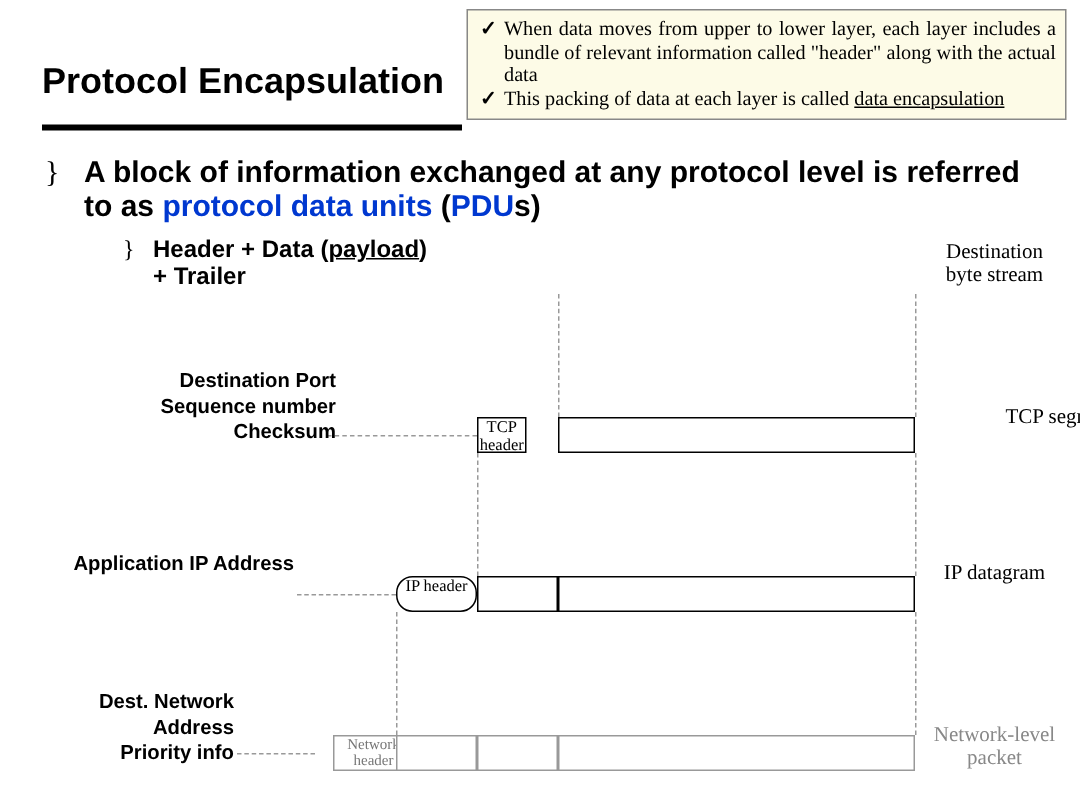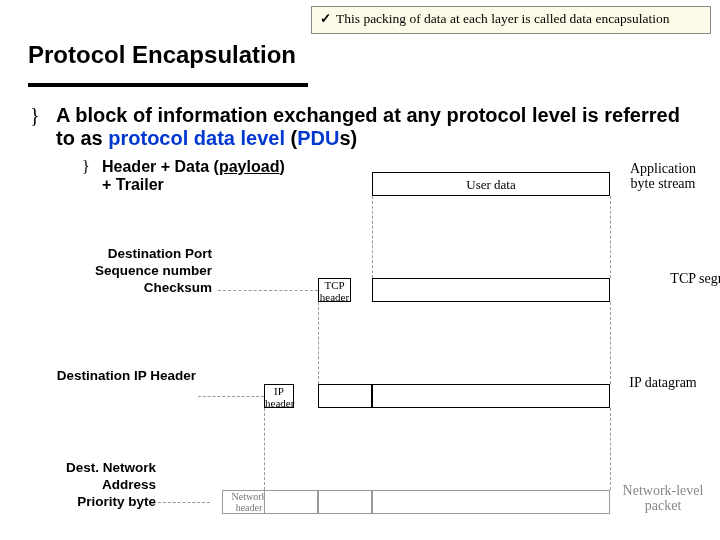--- a/index.html
+++ b/index.html
@@ -143,6 +143,7 @@
 
 <div class="tipbox">
   <ul>
+    <li><span>When data moves from upper to lower layer, each layer includes a bundle of relevant information called "header" along with the actual data</span></li>
     <li><span>This packing of data at each layer is called </span><span class="ul-term">data encapsulation</span></li>
   </ul>
 </div>

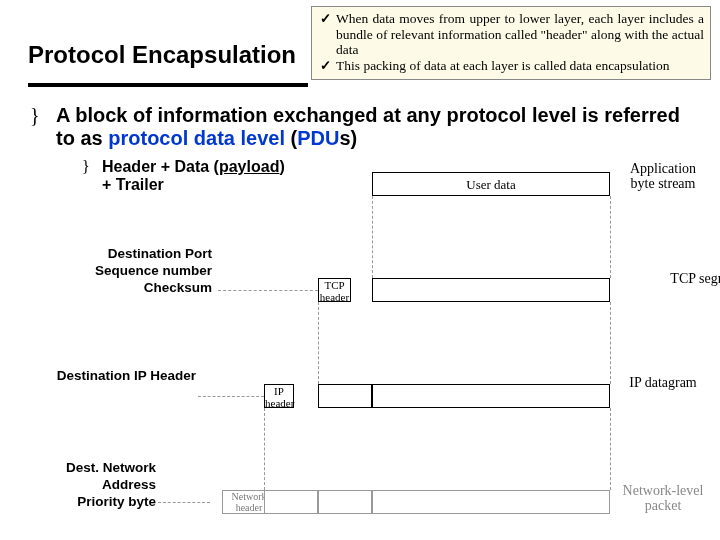--- a/index.html
+++ b/index.html
@@ -48,7 +48,7 @@
     top: 0;
     font-weight: bold;
   }
-  .ul-term { }
+  .ul-term { text-decoration: underline; }
   .main-bullet {
     position: absolute;
     left: 30px;

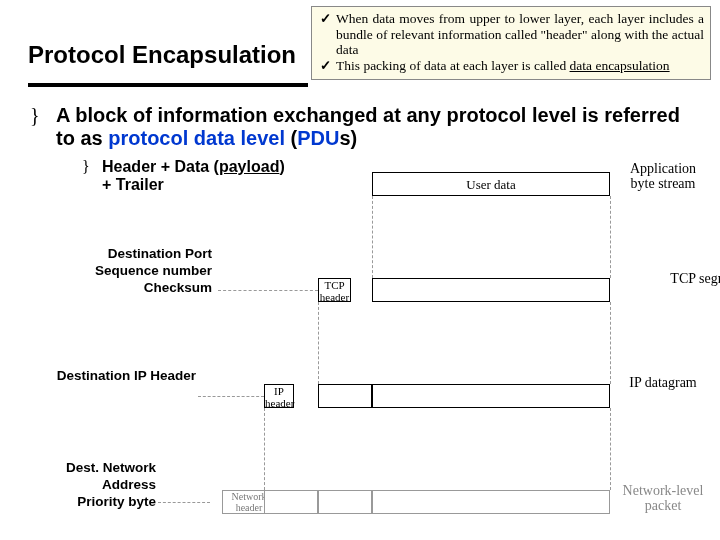--- a/index.html
+++ b/index.html
@@ -151,7 +151,7 @@
 <div class="main-bullet">
   <span class="brace">}</span>
   <span class="txt">
-    <span>A block of information exchanged at any protocol level is referred to as </span><span class="pdu">protocol data level</span><span> (</span><span class="pdu">PDU</span><span>s)</span>
+    <span>A block of information exchanged at any protocol level is referred to as </span><span class="pdu">protocol data units</span><span> (</span><span class="pdu">PDU</span><span>s)</span>
   </span>
 </div>
 

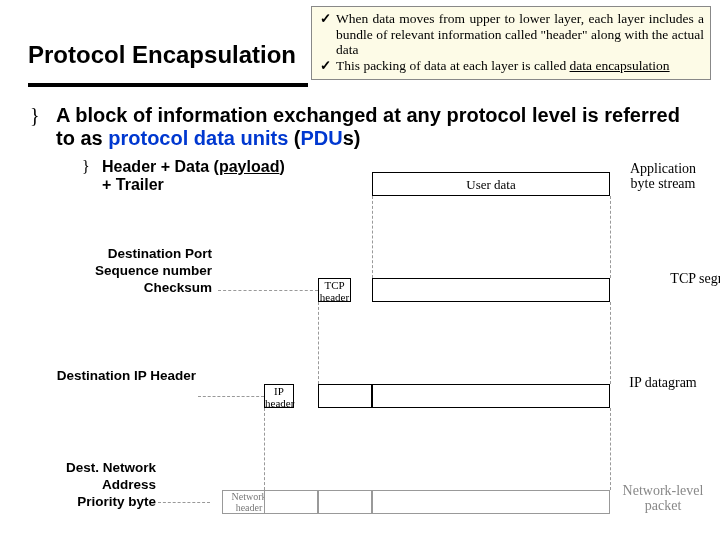--- a/index.html
+++ b/index.html
@@ -165,7 +165,7 @@
 <div class="diagram">
 
   <div class="seg" style="left:372px; top:172px; width:238px;">User data</div>
-  <div class="rlabel" style="left:618px; top:162px;">Application byte stream</div>
+  <div class="rlabel" style="left:618px; top:162px;">Destination byte stream</div>
   <div class="vdash" style="left:372px; top:196px; height:82px;"></div>
   <div class="vdash" style="left:610px; top:196px; height:82px;"></div>
 

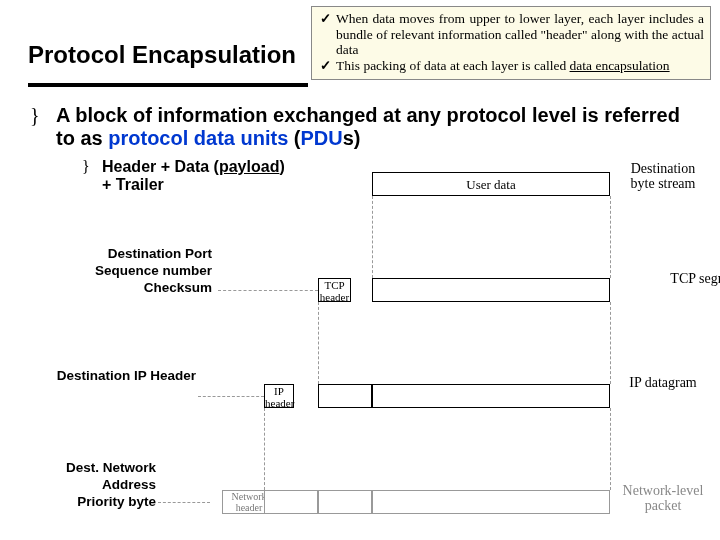--- a/index.html
+++ b/index.html
@@ -164,7 +164,6 @@
 
 <div class="diagram">
 
-  <div class="seg" style="left:372px; top:172px; width:238px;">User data</div>
   <div class="rlabel" style="left:618px; top:162px;">Destination byte stream</div>
   <div class="vdash" style="left:372px; top:196px; height:82px;"></div>
   <div class="vdash" style="left:610px; top:196px; height:82px;"></div>

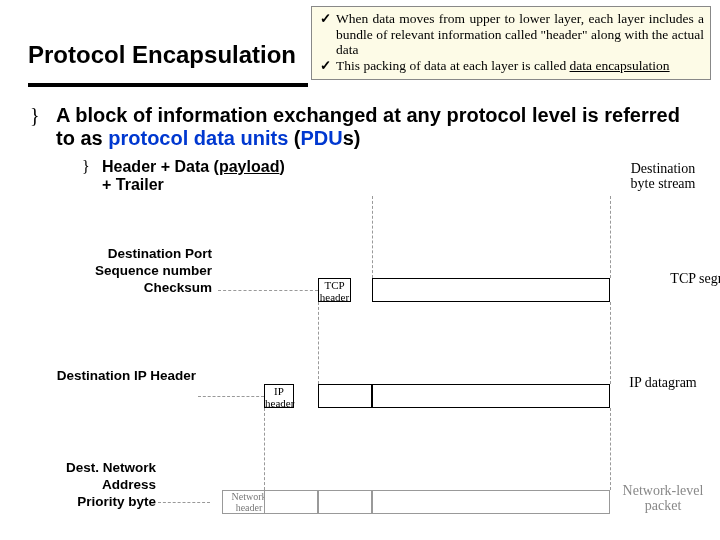--- a/index.html
+++ b/index.html
@@ -174,7 +174,7 @@
   <div class="vdash" style="left:318px; top:302px; height:82px;"></div>
   <div class="vdash" style="left:610px; top:302px; height:82px;"></div>
   <div class="hlead" style="left:218px; top:290px; width:100px;"></div>
-  <div class="annot" style="left:56px; top:246px; width:156px;">
+  <div class="annot" style="left:68px; top:246px; width:156px;">
     <div>Destination Port</div>
     <div>Sequence number</div>
     <div>Checksum</div>

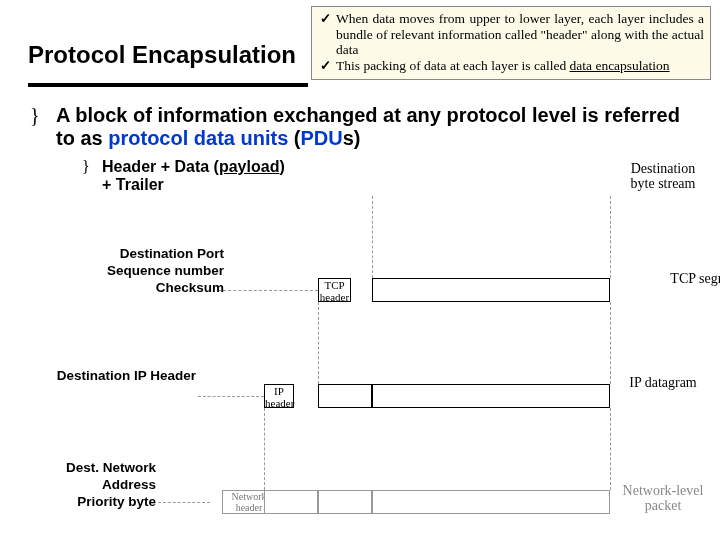--- a/index.html
+++ b/index.html
@@ -188,7 +188,7 @@
   <div class="vdash" style="left:610px; top:408px; height:82px;"></div>
   <div class="hlead" style="left:198px; top:396px; width:66px;"></div>
   <div class="annot" style="left:20px; top:368px; width:176px;">
-    <div>Destination IP Header</div>
+    <div>Application IP Address</div>
   </div>
 
   <div class="seg greyed" style="left:222px; top:490px; width:54px; font-size:10px; line-height:11px;">Network header</div>

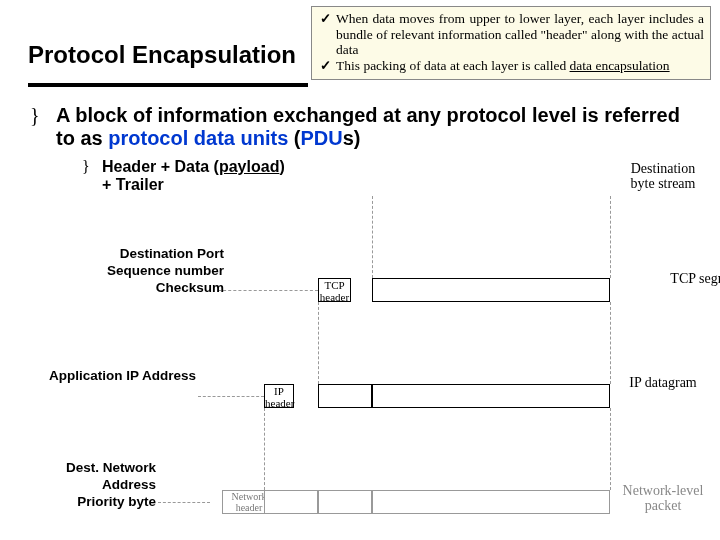--- a/index.html
+++ b/index.html
@@ -180,7 +180,7 @@
     <div>Checksum</div>
   </div>
 
-  <div class="seg" style="left:264px; top:384px; width:30px; font-size:11px; line-height:12px;">IP header</div>
+  <div class="seg" style="left:264px; top:384px; width:54px; font-size:11px; line-height:12px;border-radius:11px;">IP header</div>
   <div class="seg" style="left:318px; top:384px; width:54px;"></div>
   <div class="seg" style="left:372px; top:384px; width:238px;"></div>
   <div class="rlabel" style="left:618px; top:376px;">IP datagram</div>

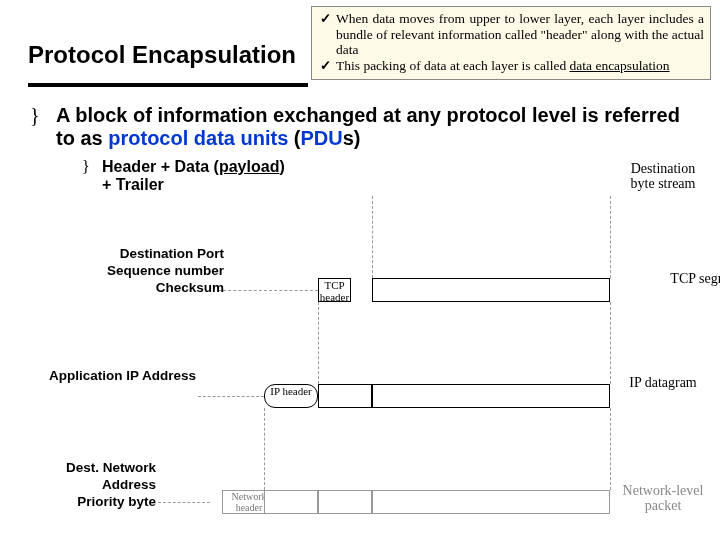--- a/index.html
+++ b/index.html
@@ -200,7 +200,7 @@
   <div class="annot" style="left:42px; top:460px; width:114px;">
     <div>Dest. Network</div>
     <div>Address</div>
-    <div>Priority byte</div>
+    <div>Priority info</div>
   </div>
 
 </div>

